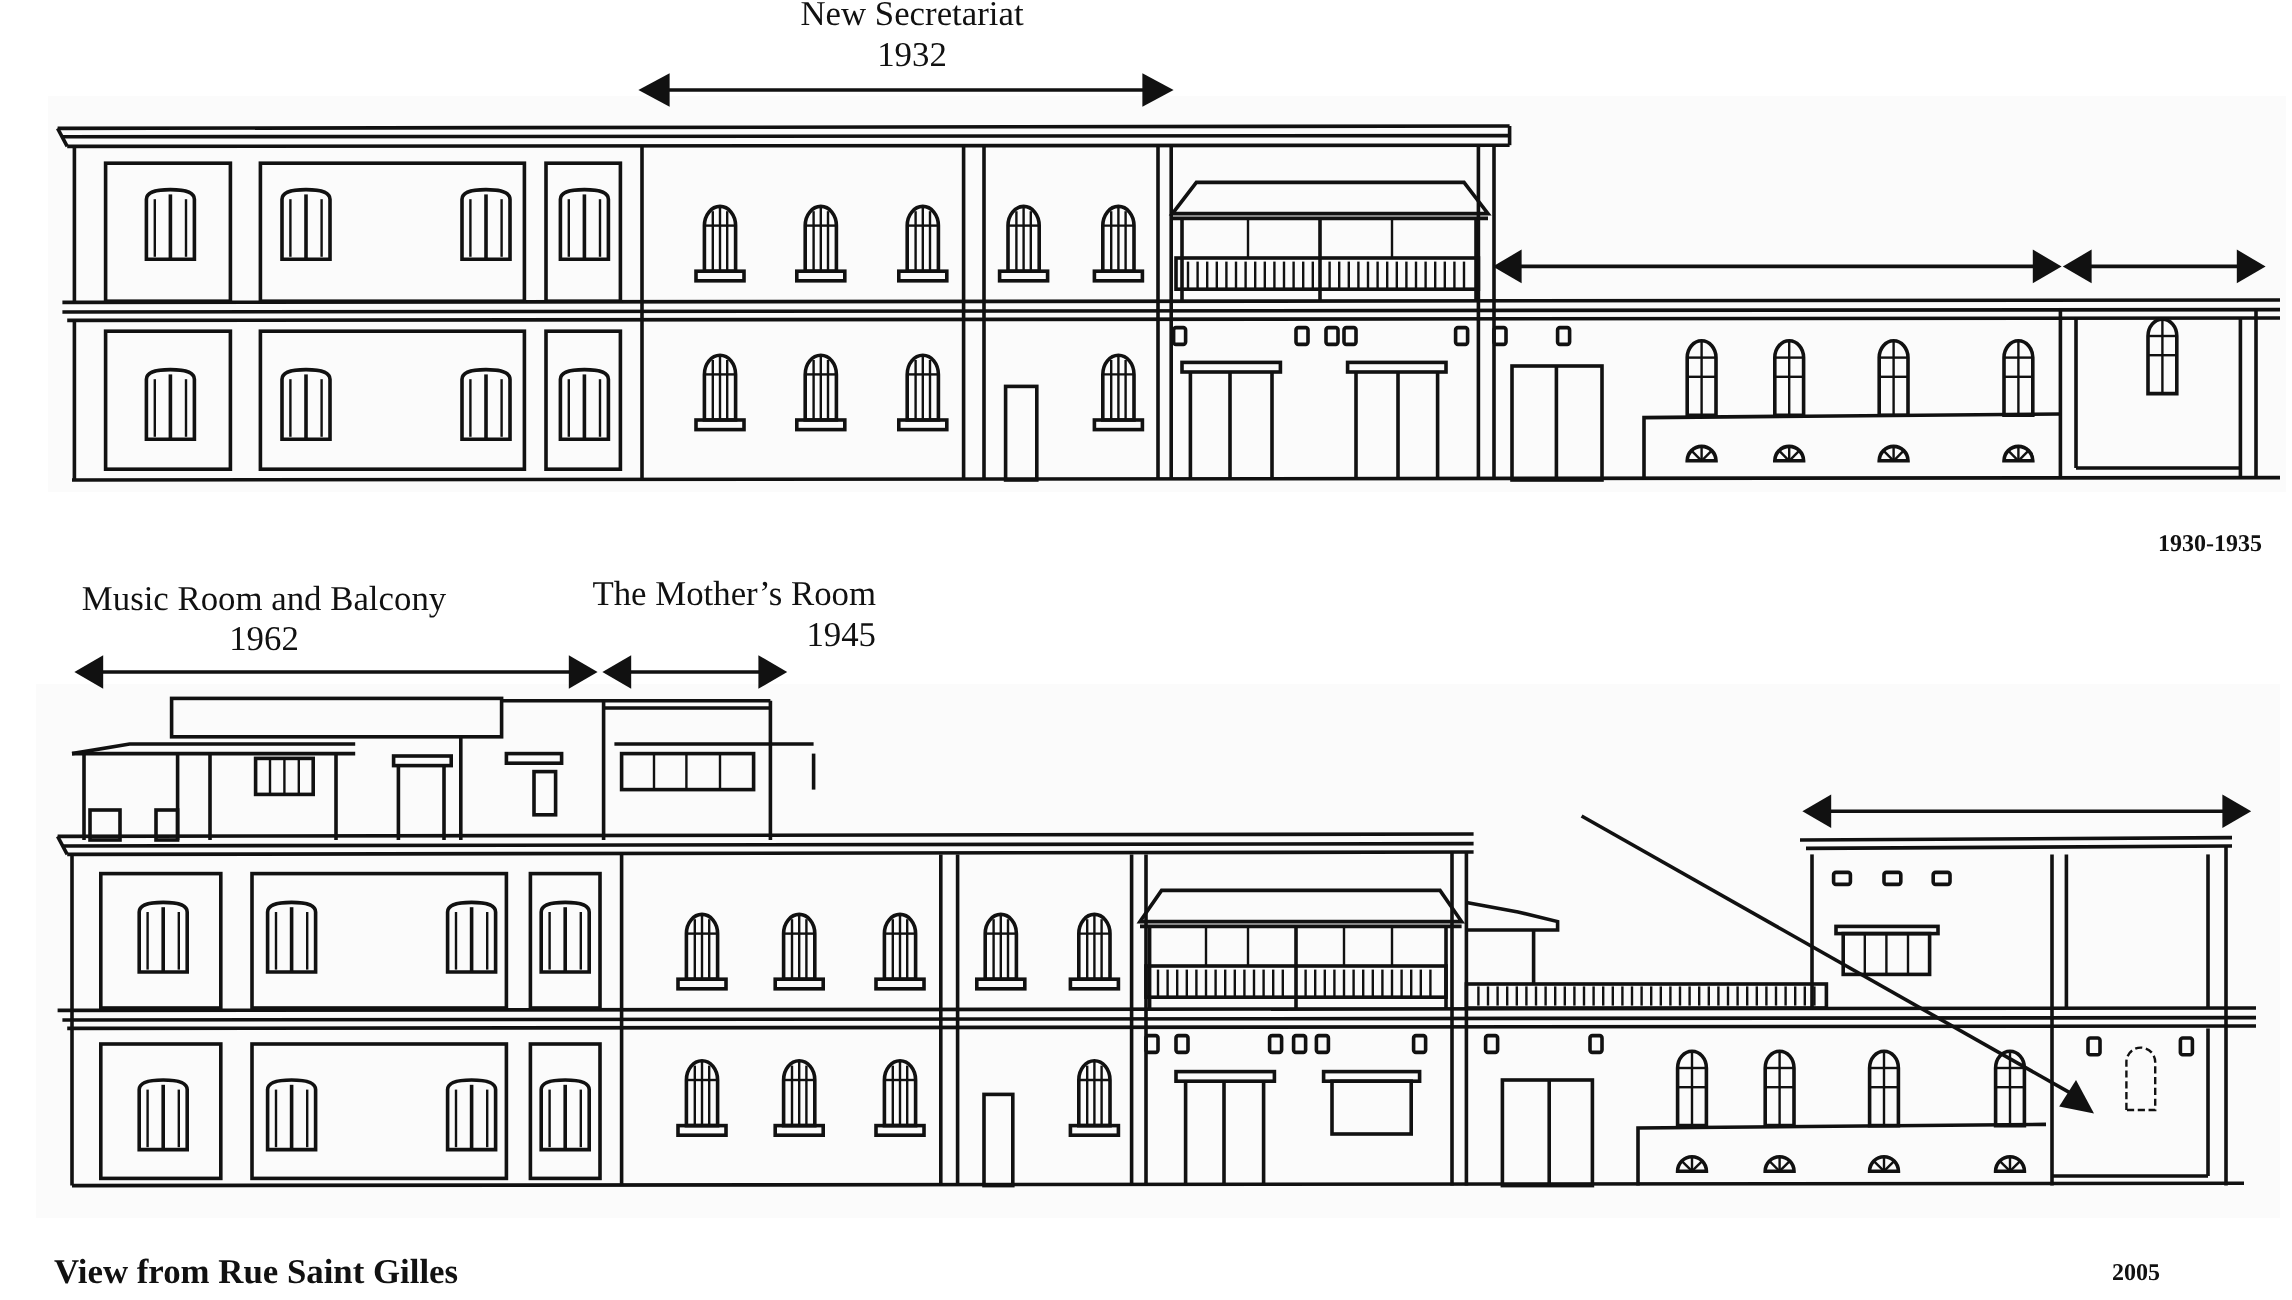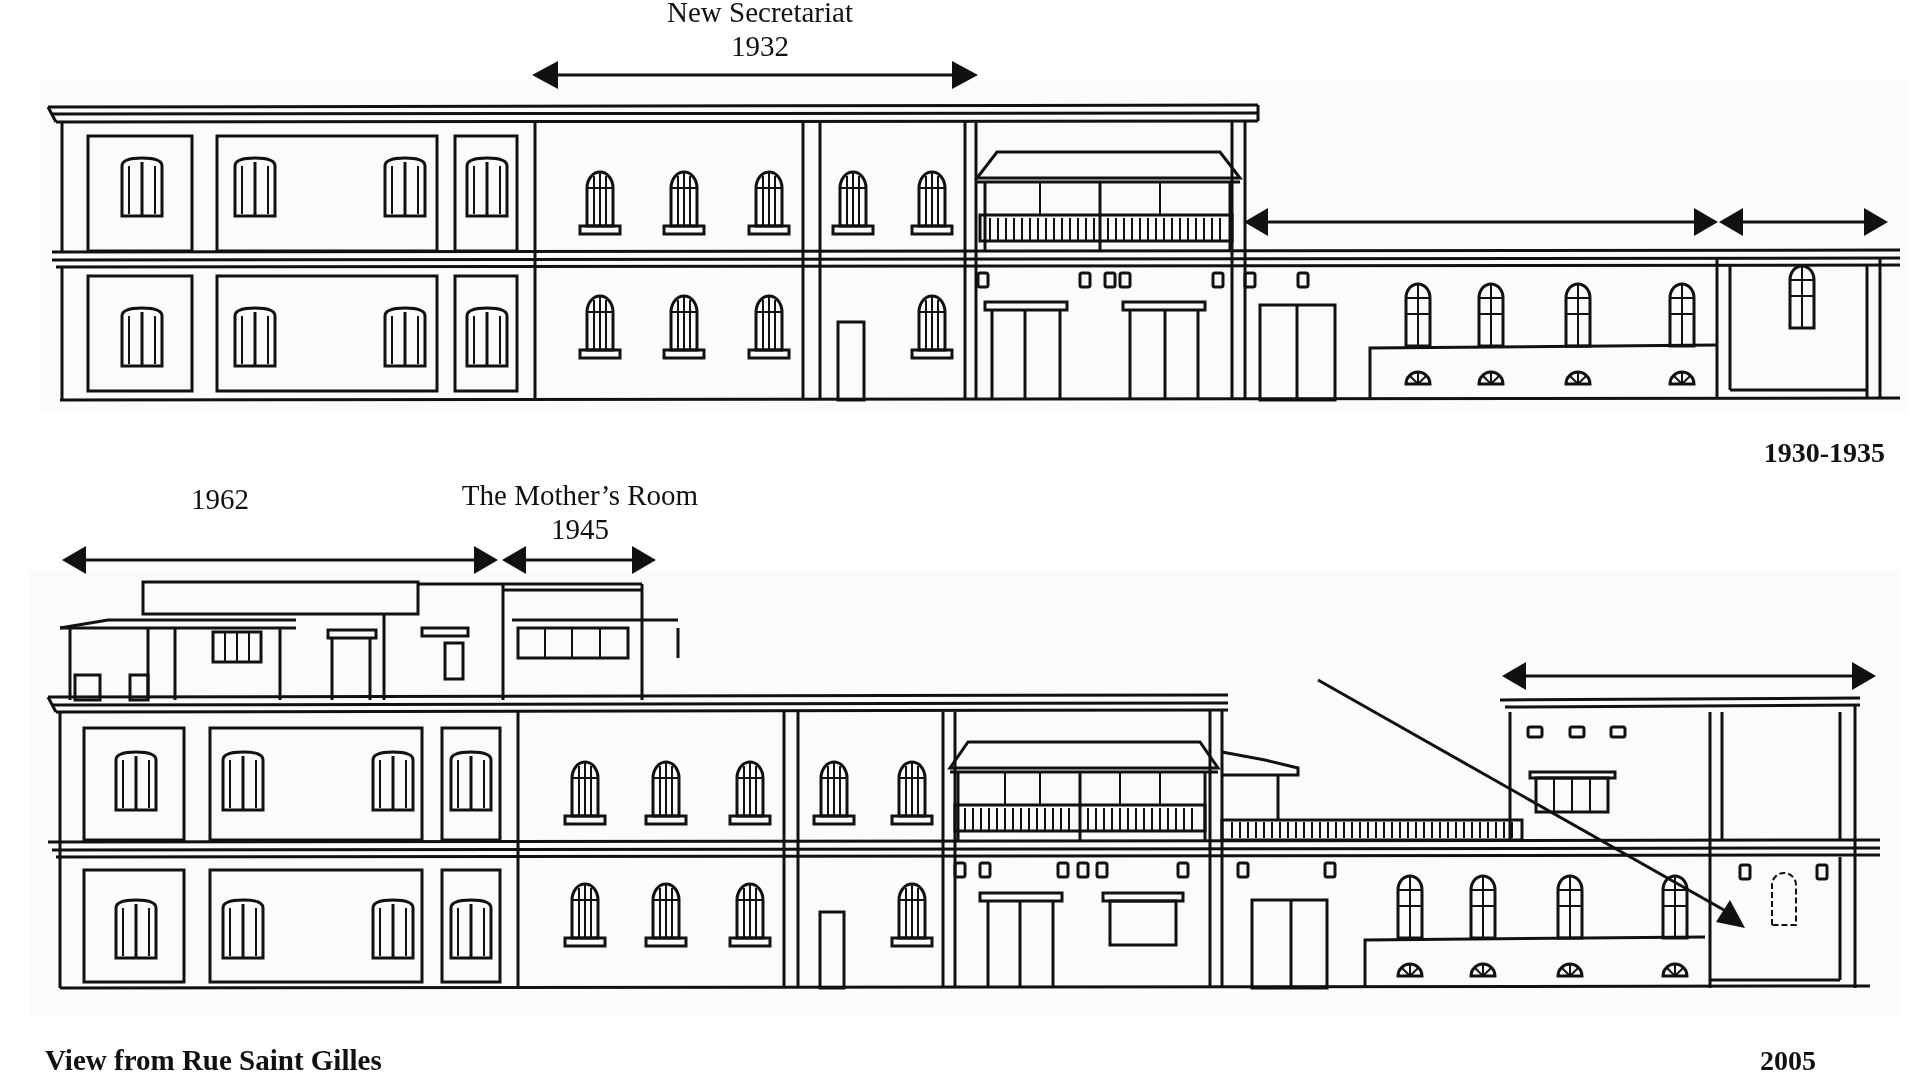--- a/index.html
+++ b/index.html
@@ -6,7 +6,7 @@
   body { width: 1910px; height: 1083px; position: relative; overflow: hidden; font-family: "Liberation Serif", "DejaVu Serif", serif; color: #111; }
   #stage { position: absolute; left: 0; top: 0; }
   .lbl { position: absolute; font-size: 29px; line-height: 34px; text-align: center; white-space: nowrap; color: #111; }
-  .lbl.bold { font-weight: bold; font-size: 28px; }
+  .lbl.bold { font-weight: bold; font-size: 20px; }
   .lbl.left { text-align: left; font-weight: bold; }
   svg line, svg rect, svg path, svg polyline { stroke: #111; fill: none; stroke-width: 3; }
   svg .thin { stroke-width: 2; }

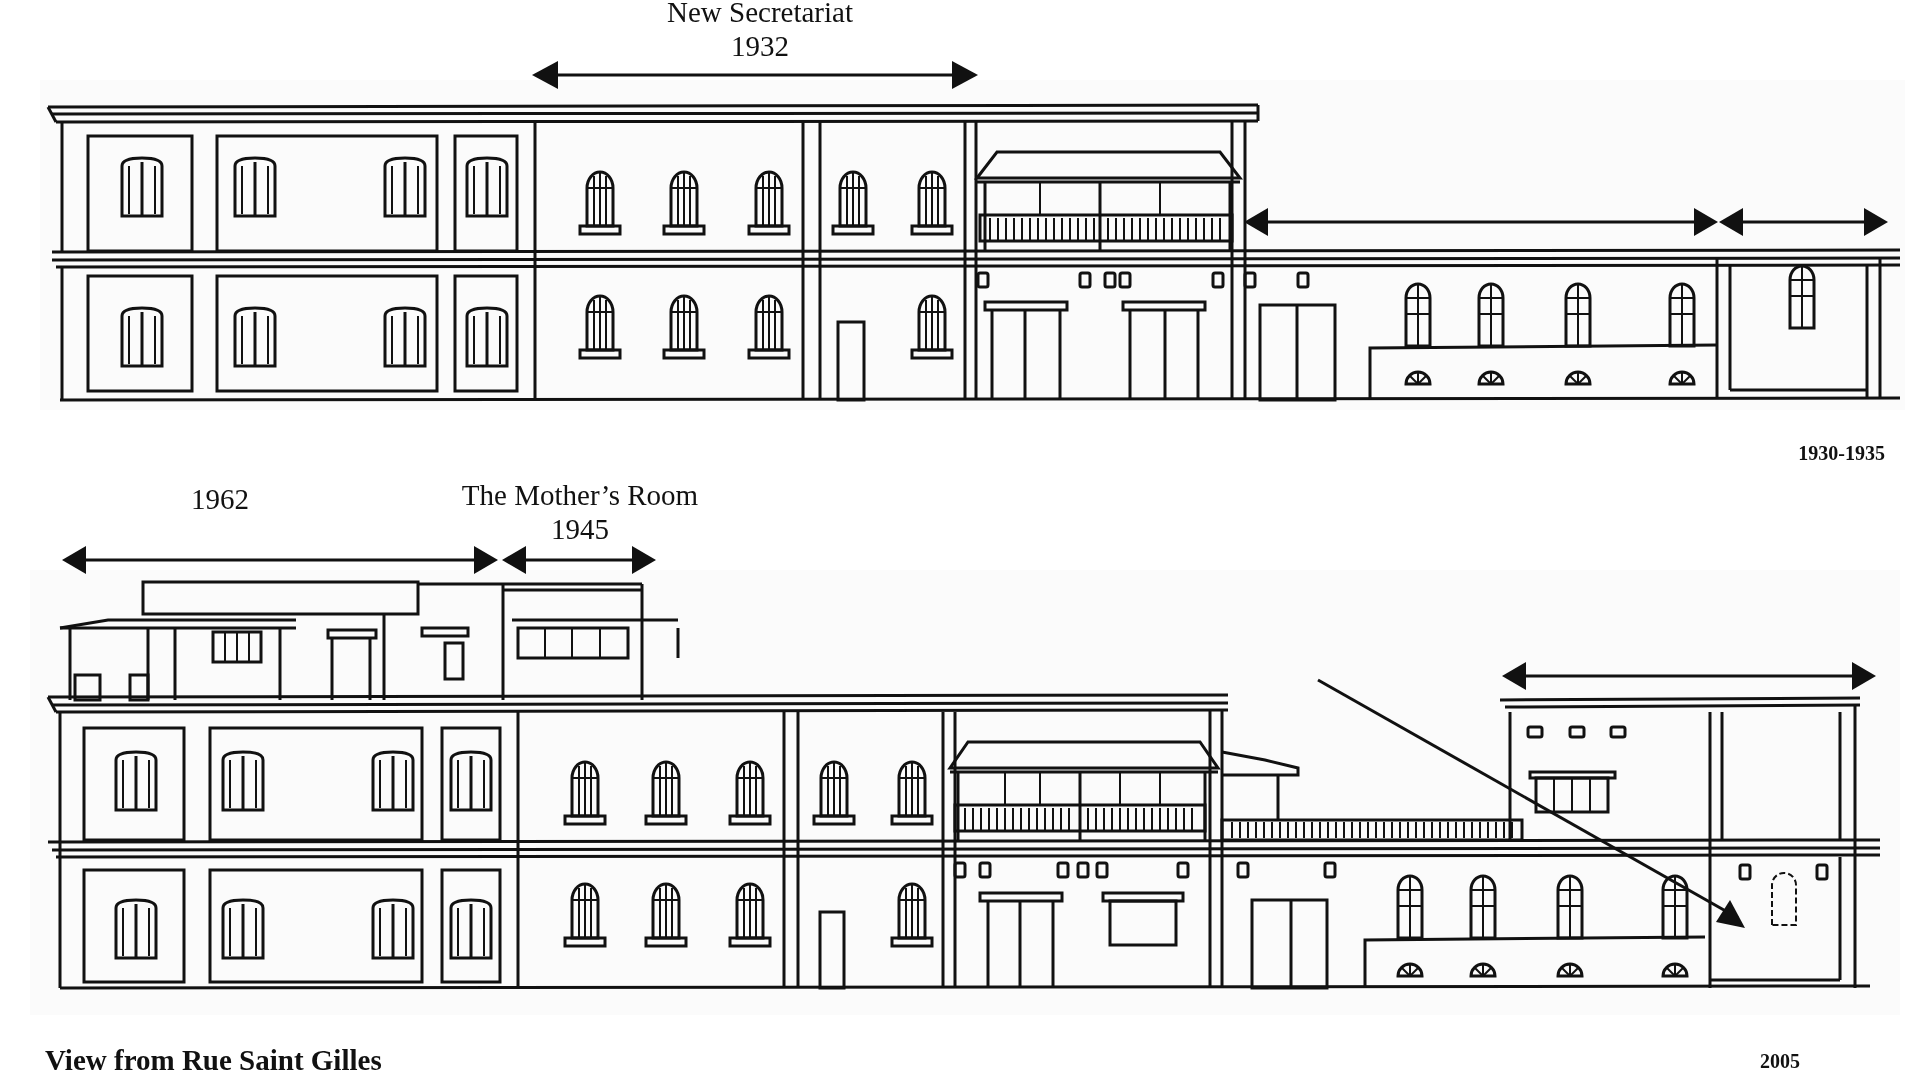--- a/index.html
+++ b/index.html
@@ -31,6 +31,7 @@
 <div class="lbl bold" style="left:1700px; top:436px; width:185px; text-align:right;">1930-1935</div>
 
 <div class="lbl" style="left:30px; top:482px; width:380px;">
+  <div>Music Room and Balcony</div>
   <div>1962</div>
 </div>
 <div class="lbl" style="left:430px; top:478px; width:300px;">

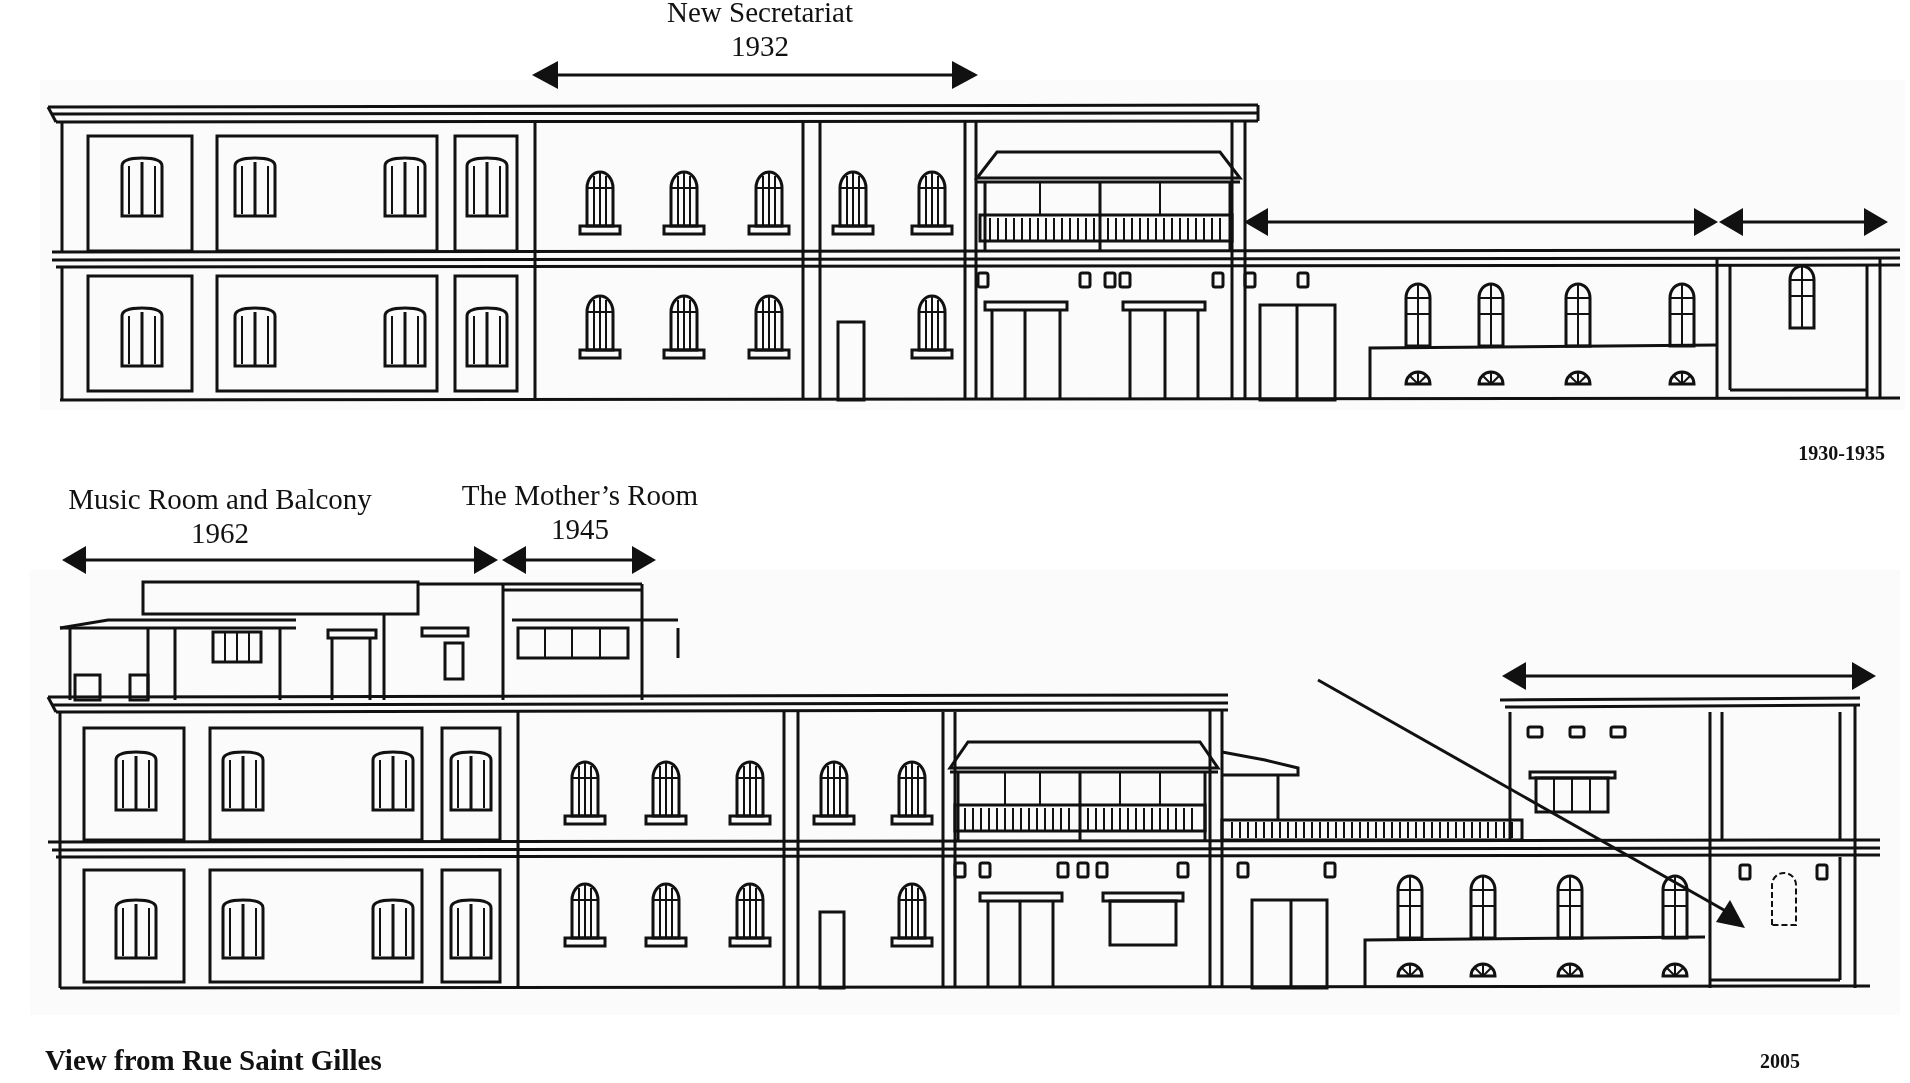--- a/index.html
+++ b/index.html
@@ -34,7 +34,7 @@
   <div>Music Room and Balcony</div>
   <div>1962</div>
 </div>
-<div class="lbl" style="left:430px; top:478px; width:300px;">
+<div class="lbl" style="left:430px; top:478px; width:300px;text-align:right;">
   <div>The Mother’s Room</div>
   <div>1945</div>
 </div>

